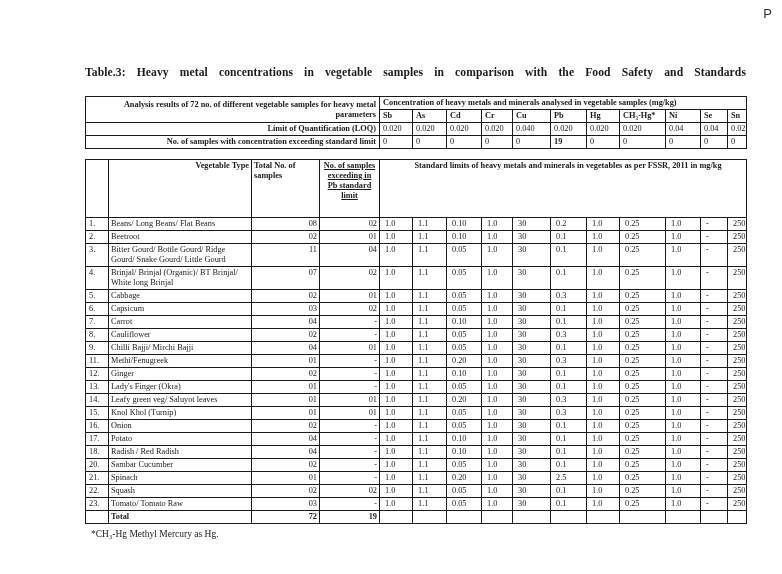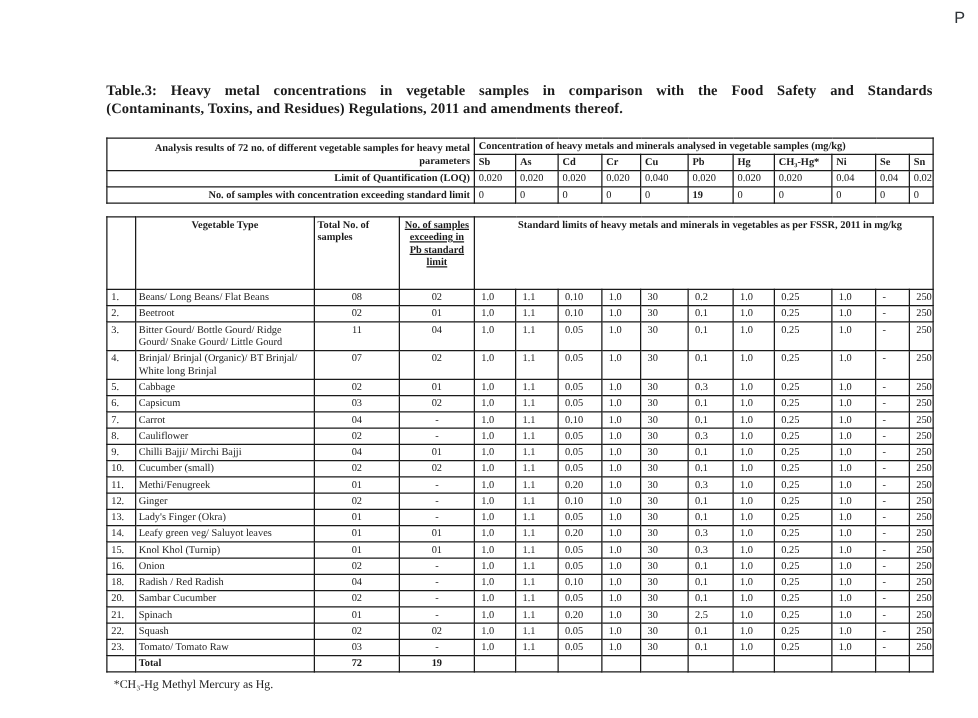--- a/index.html
+++ b/index.html
@@ -52,7 +52,6 @@
 
   <div>
     <div class="title-line justify">Table.3: Heavy metal concentrations in vegetable samples in comparison with the Food Safety and Standards</div>
-    <div class="title-line">(Contaminants, Toxins, and Residues) Regulations, 2011 and amendments thereof.</div>
   </div>
 
   <table id="summary-table">

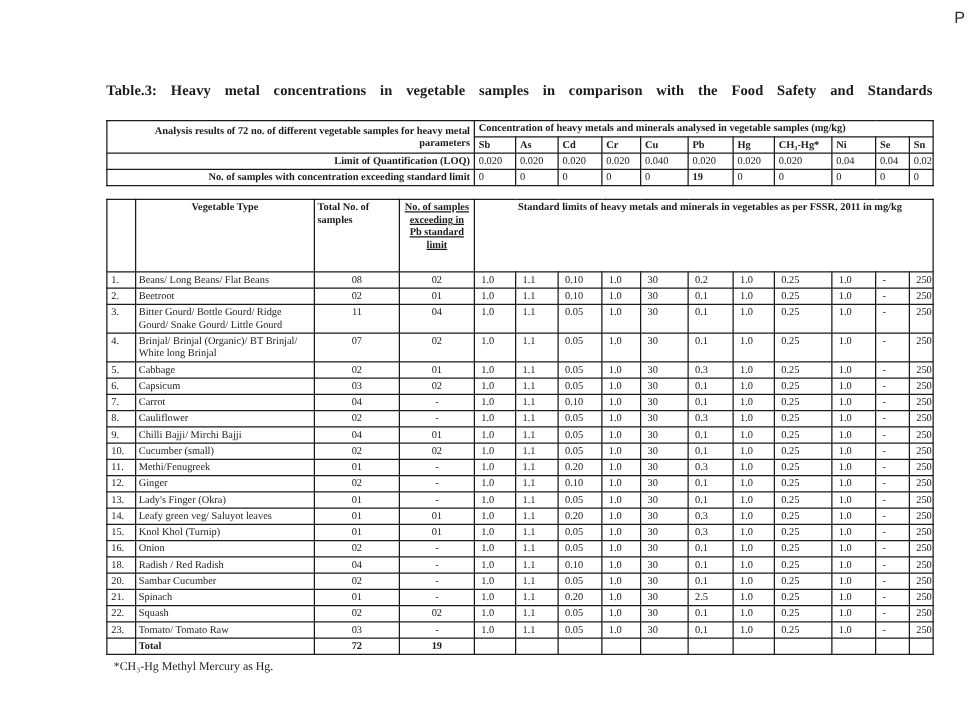--- a/index.html
+++ b/index.html
@@ -33,7 +33,7 @@
   #detail-table td{padding:1px 2px;vertical-align:top;}
   #detail-table .hdr-row td{font-weight:bold;}
   #detail-table .hdr-row{height:58px;}
-  .hdr-veg{vertical-align:top;text-align:center;}
+  .hdr-veg{vertical-align:top;text-align:right;}
   .hdr-ctr{vertical-align:top;text-align:left;}
   .hdr-exc{vertical-align:middle;text-align:center;text-decoration:underline;}
   .hdr-limits{vertical-align:middle;text-align:center;padding-left:12px !important;}

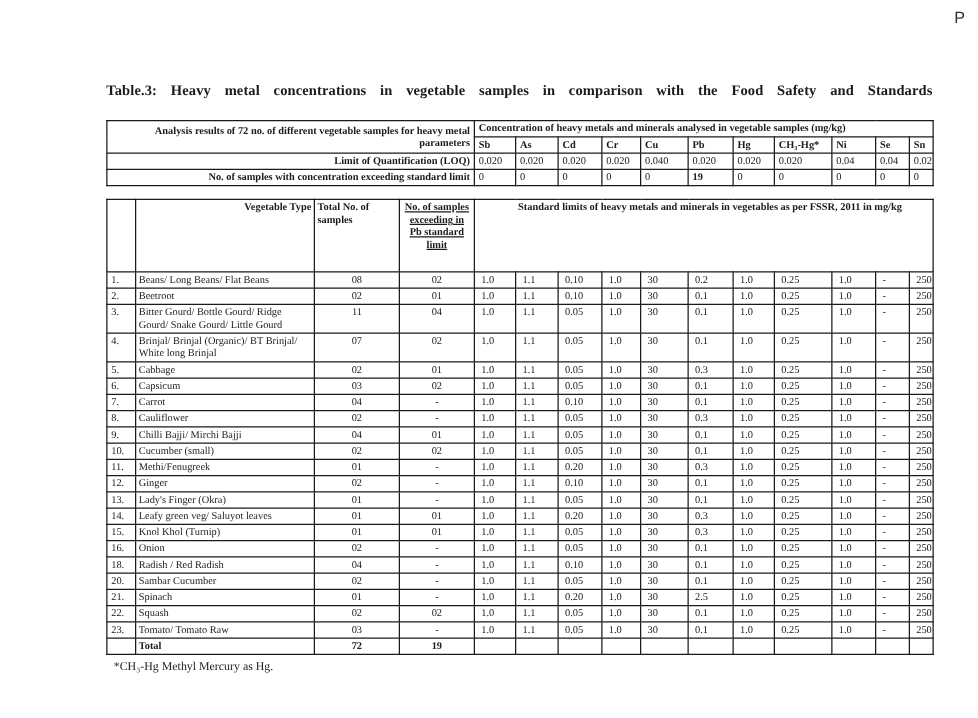--- a/index.html
+++ b/index.html
@@ -38,7 +38,7 @@
   .hdr-exc{vertical-align:middle;text-align:center;text-decoration:underline;}
   .hdr-limits{vertical-align:middle;text-align:center;padding-left:12px !important;}
   .no-cell{padding-left:3px !important;}
-  .ctr{text-align:center;}
+  .ctr{text-align:right;}
   .lim{padding-left:5px !important;}
   .total-row td{font-weight:bold;}
   .footnote{margin-top:4px;padding-left:6px;font-size:9.5px;line-height:12px;}

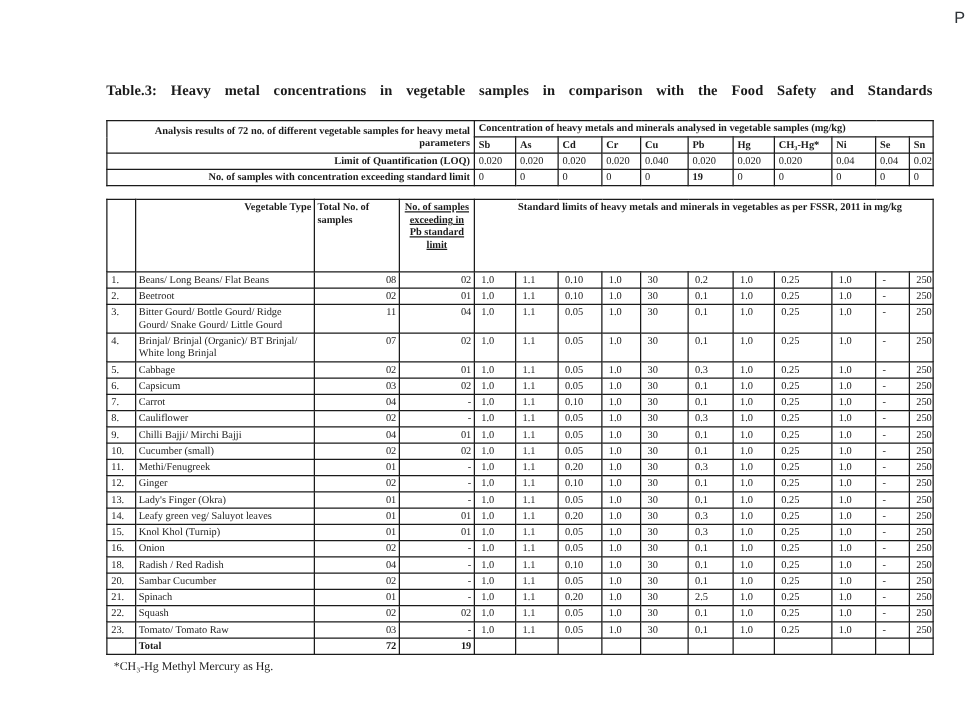--- a/index.html
+++ b/index.html
@@ -300,23 +300,6 @@
     <td class="lim">250</td>
   </tr>
         <tr>
-    <td class="no-cell">10.</td>
-    <td>Cucumber (small)</td>
-    <td class="ctr">02</td>
-    <td class="ctr">02</td>
-    <td class="lim">1.0</td>
-    <td class="lim">1.1</td>
-    <td class="lim">0.05</td>
-    <td class="lim">1.0</td>
-    <td class="lim">30</td>
-    <td class="lim">0.1</td>
-    <td class="lim">1.0</td>
-    <td class="lim">0.25</td>
-    <td class="lim">1.0</td>
-    <td class="lim c">-</td>
-    <td class="lim">250</td>
-  </tr>
-        <tr>
     <td class="no-cell">11.</td>
     <td>Methi/Fenugreek</td>
     <td class="ctr">01</td>

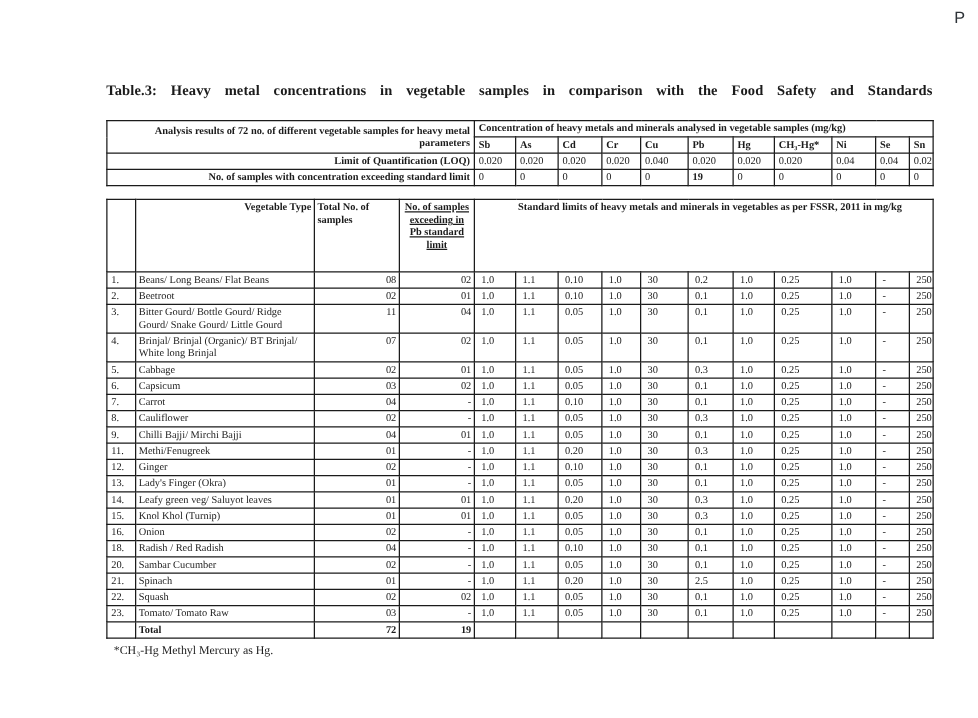--- a/index.html
+++ b/index.html
@@ -402,6 +402,23 @@
     <td class="lim">250</td>
   </tr>
         <tr>
+    <td class="no-cell">17.</td>
+    <td>Potato</td>
+    <td class="ctr">04</td>
+    <td class="ctr">-</td>
+    <td class="lim">1.0</td>
+    <td class="lim">1.1</td>
+    <td class="lim">0.10</td>
+    <td class="lim">1.0</td>
+    <td class="lim">30</td>
+    <td class="lim">0.1</td>
+    <td class="lim">1.0</td>
+    <td class="lim">0.25</td>
+    <td class="lim">1.0</td>
+    <td class="lim c">-</td>
+    <td class="lim">250</td>
+  </tr>
+        <tr>
     <td class="no-cell">18.</td>
     <td>Radish / Red Radish</td>
     <td class="ctr">04</td>

